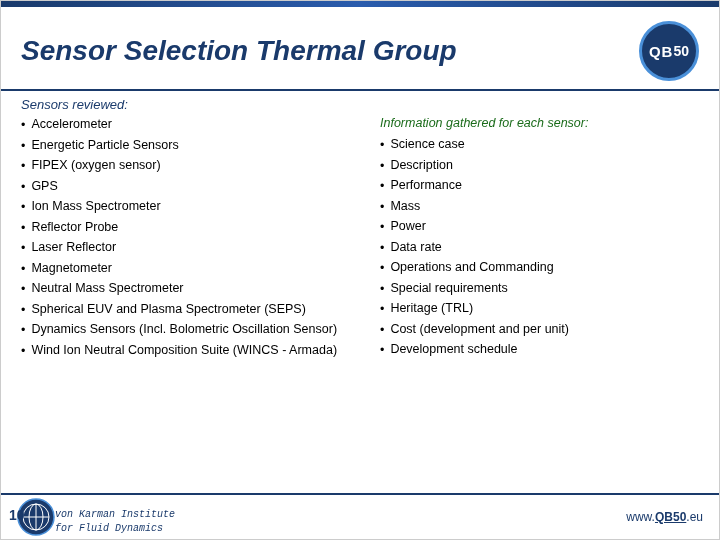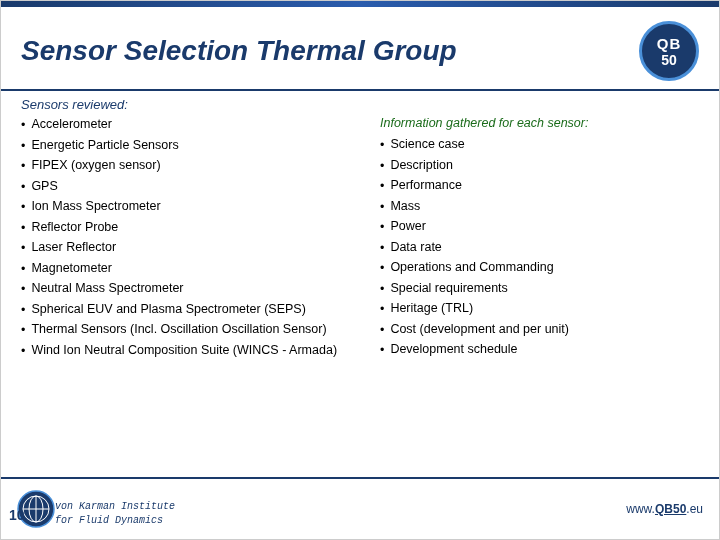--- a/index.html
+++ b/index.html
@@ -43,7 +43,7 @@
       background: #1a3a6b;
       border-radius: 50%;
       display: flex;
-      flex-direction: column;
+      flex-direction: row;
       align-items: center;
       justify-content: center;
       color: #fff;

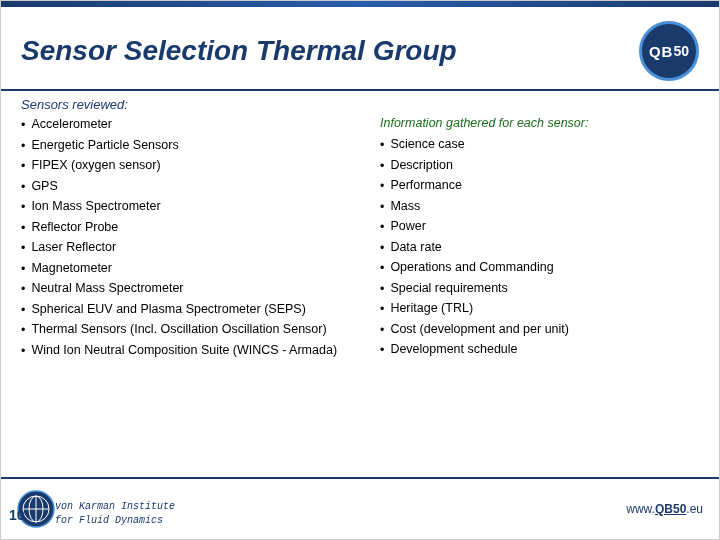--- a/index.html
+++ b/index.html
@@ -211,7 +211,7 @@
           </li>
         <li>
             <span class="bullet">•</span>
-            <span>Thermal Sensors (Incl. Oscillation Oscillation Sensor)</span>
+            <span>Dynamics Sensors (Incl. Bolometric Oscillation Sensor)</span>
           </li>
         <li>
             <span class="bullet">•</span>

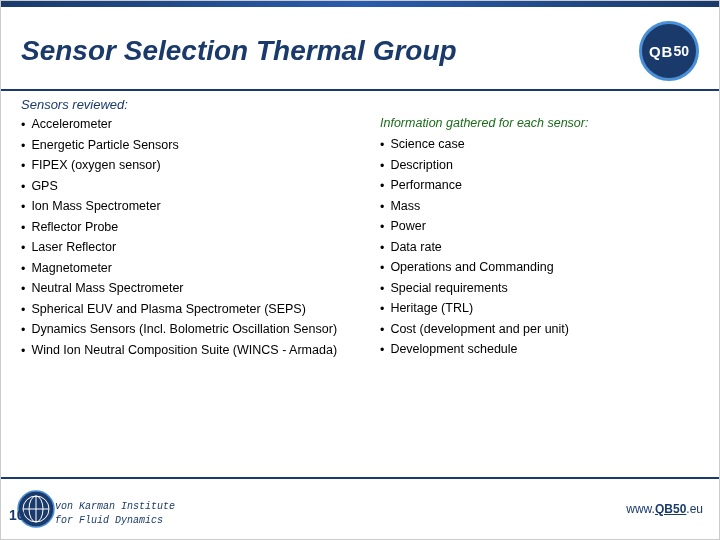--- a/index.html
+++ b/index.html
@@ -109,7 +109,7 @@
       bottom: 0;
       left: 0;
       right: 0;
-      height: 62px;
+      height: 46px;
       border-top: 2px solid #1a3a6b;
       display: flex;
       align-items: center;

